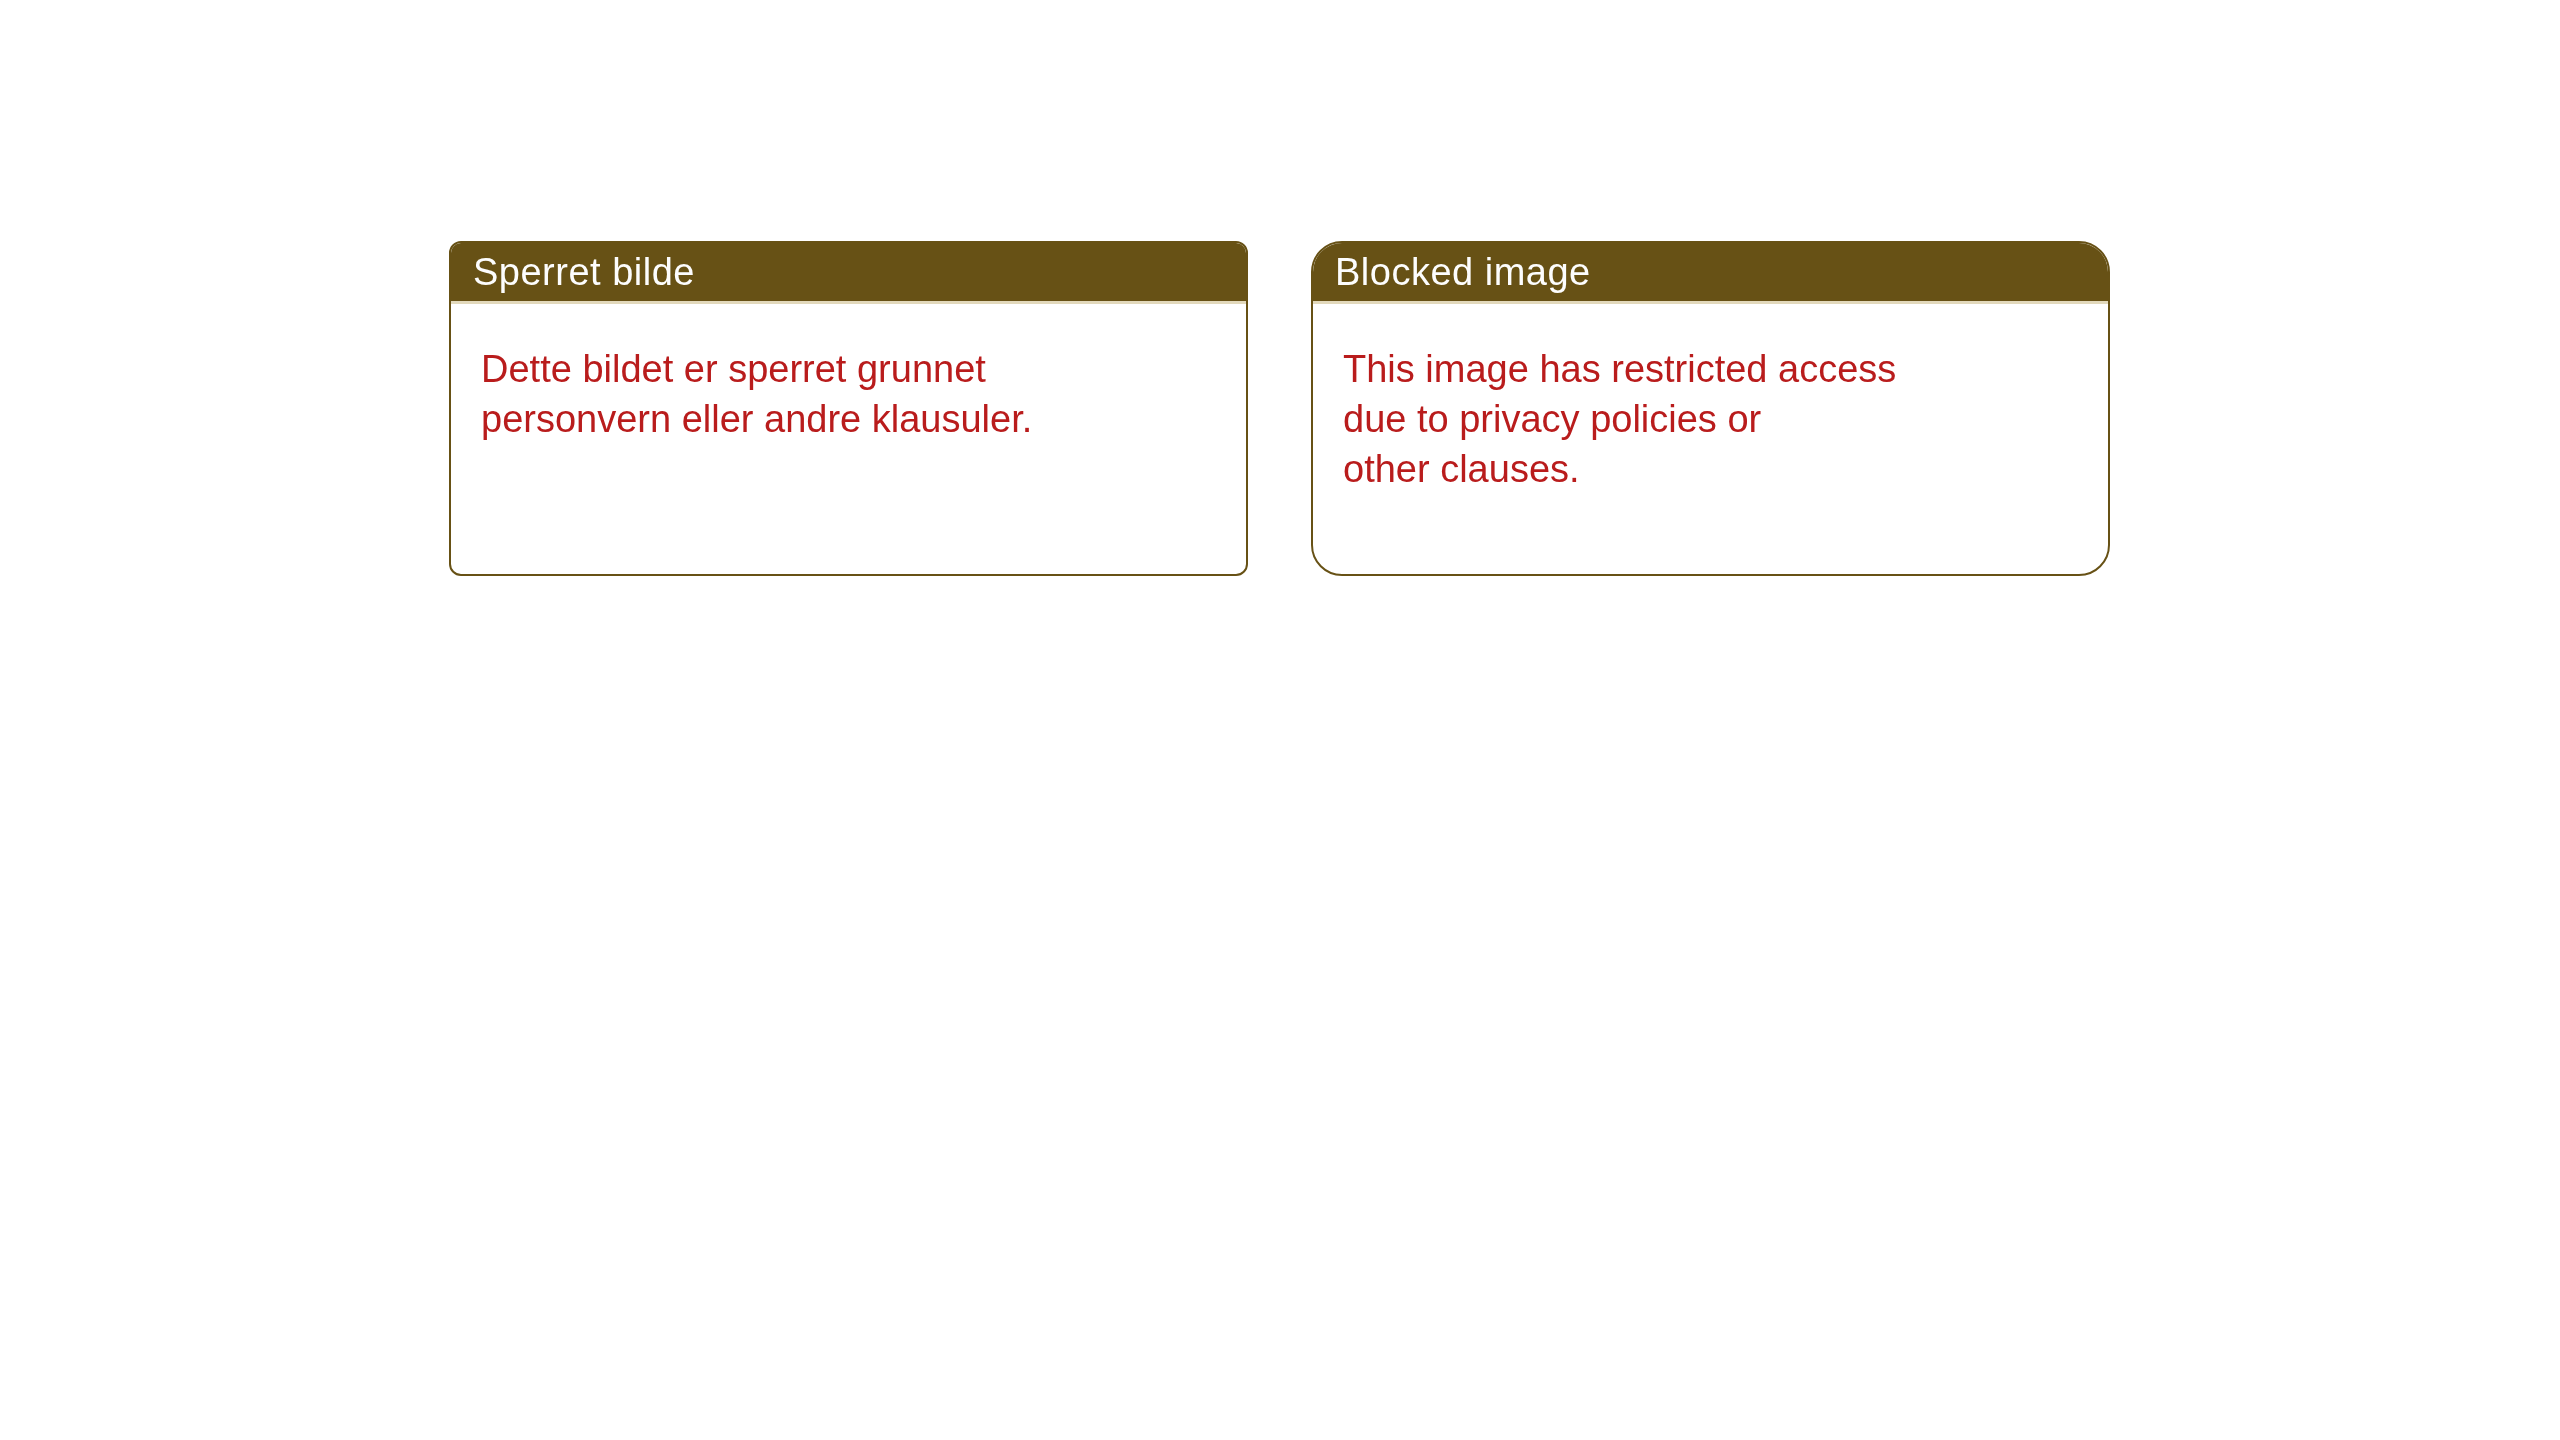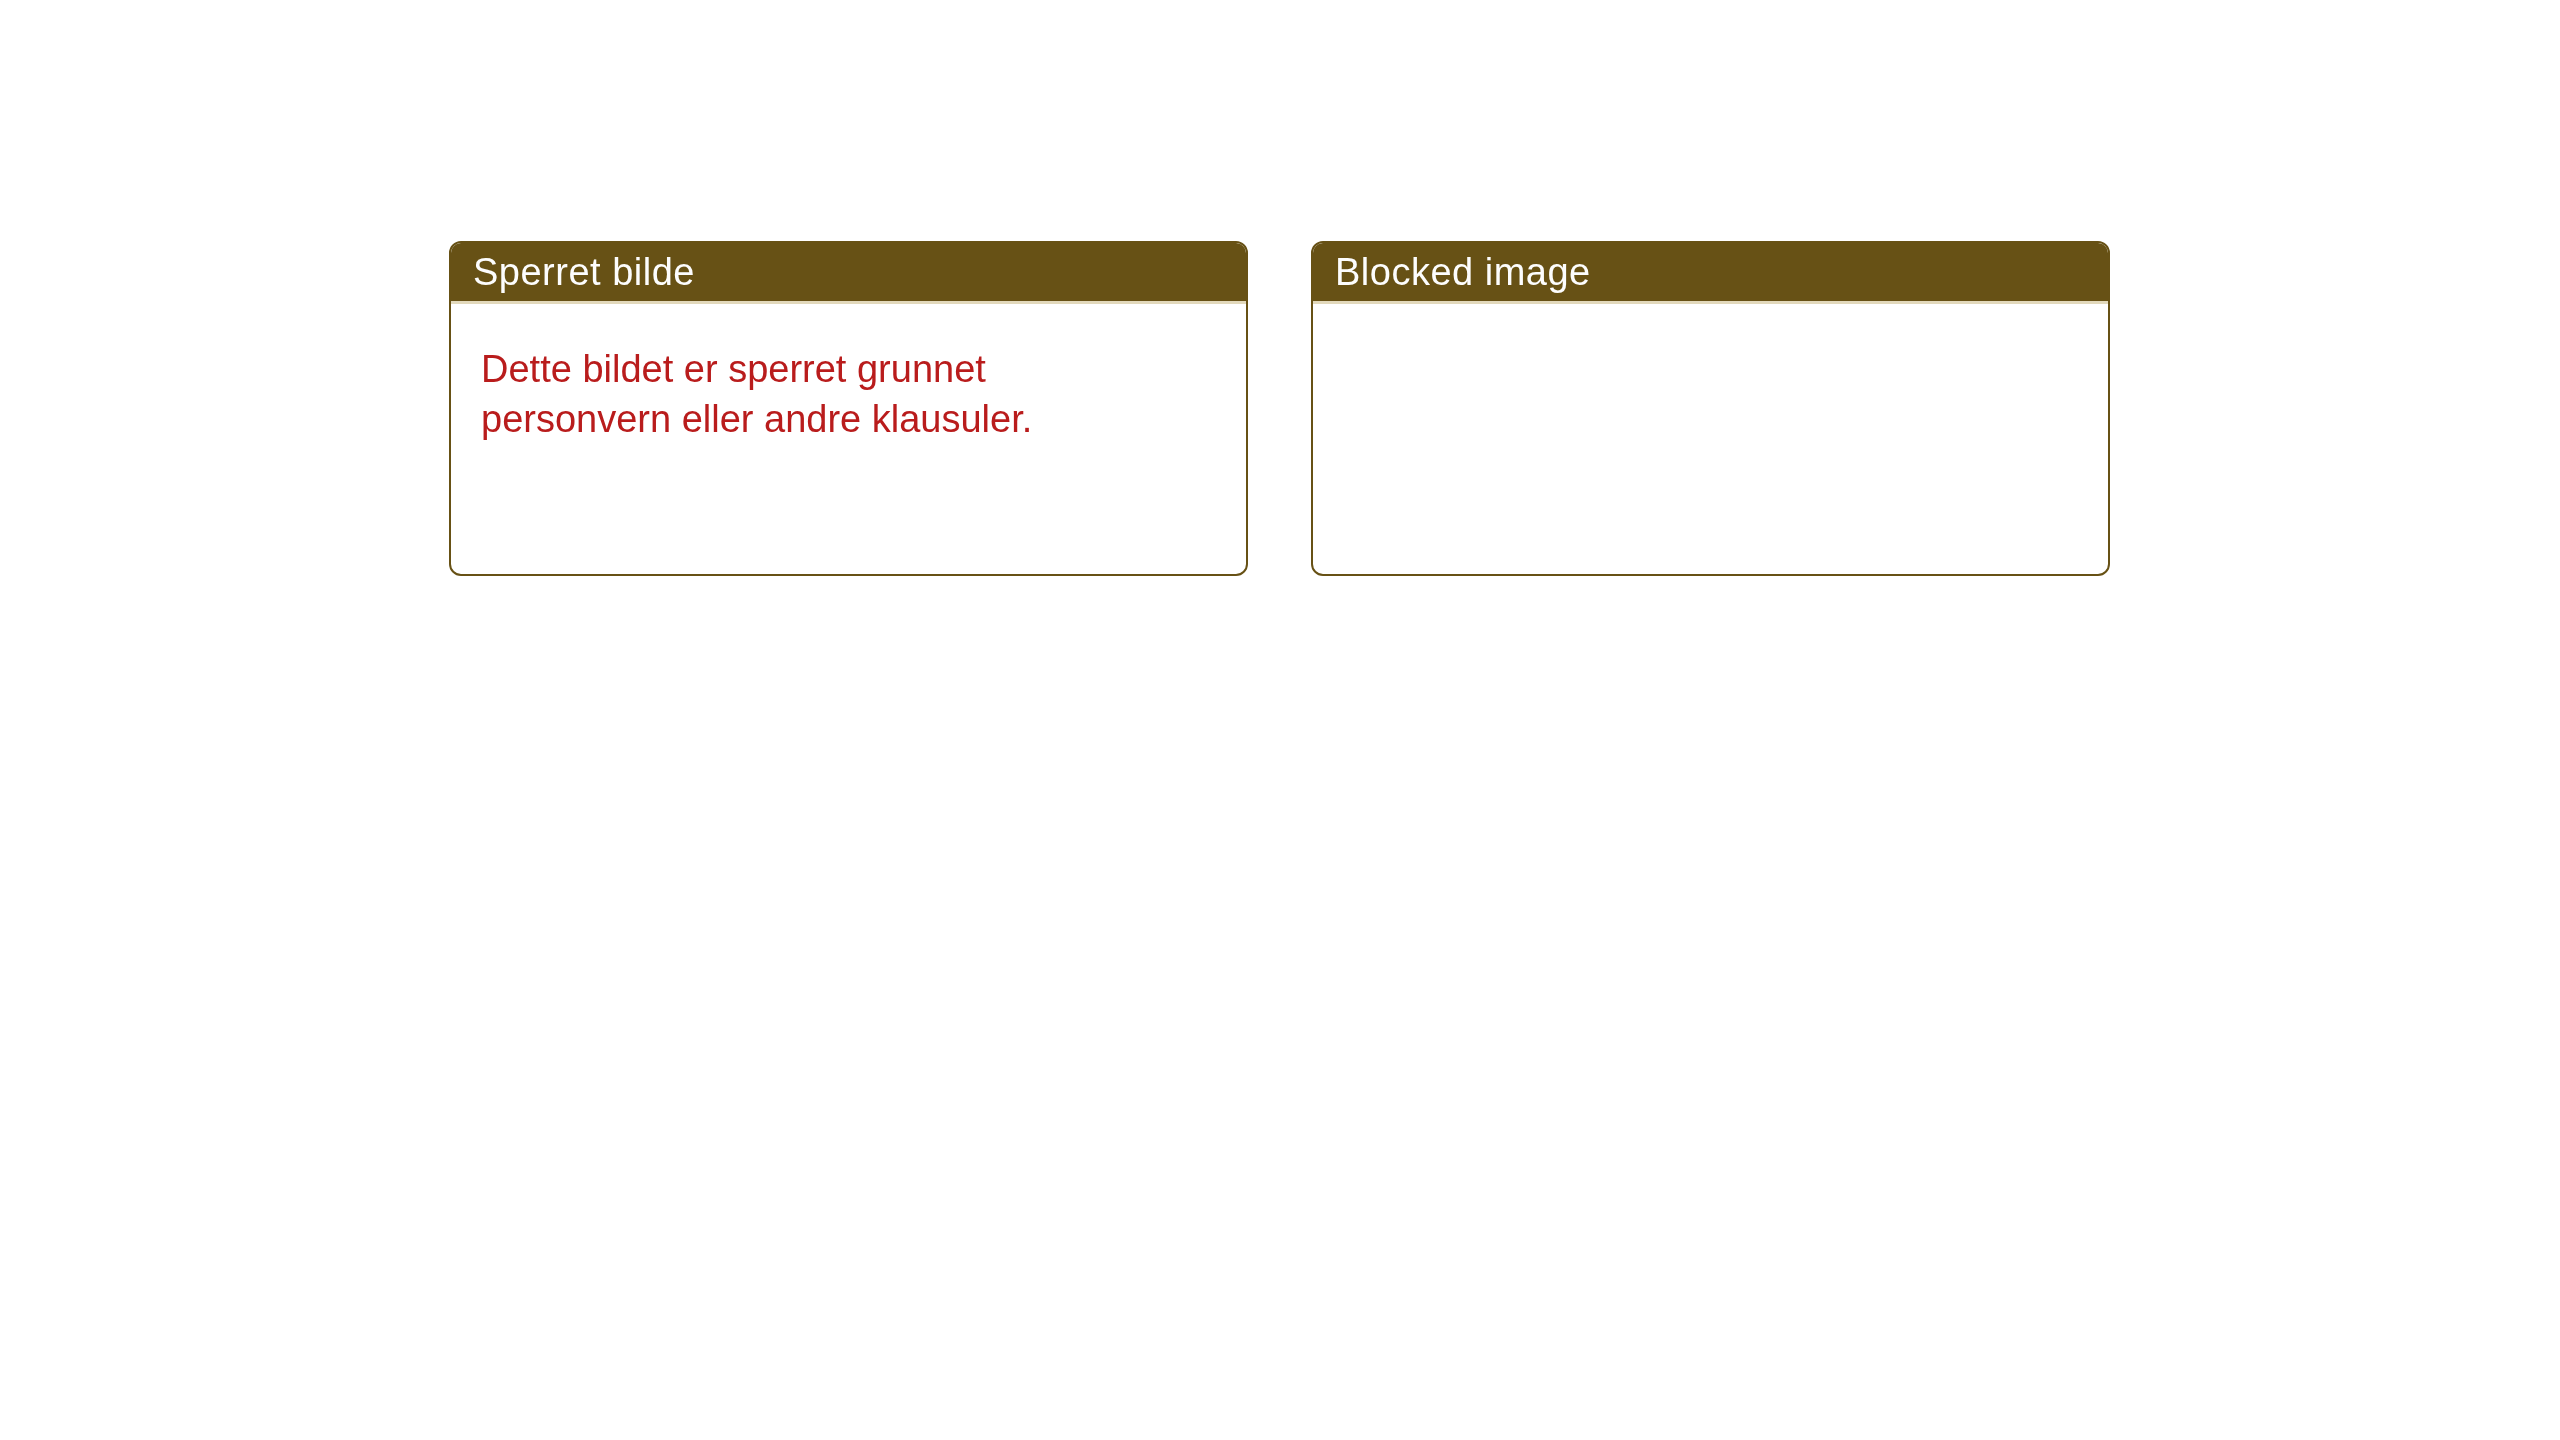--- a/index.html
+++ b/index.html
@@ -27,7 +27,7 @@
     overflow: hidden;
   }
   .card-norwegian { left: 449px; }
-  .card-english  { left: 1311px; }
+  .card-english  { left: 1311px; border-radius: 31px; }
   .card-header {
     height: 58px;
     background: #675115;

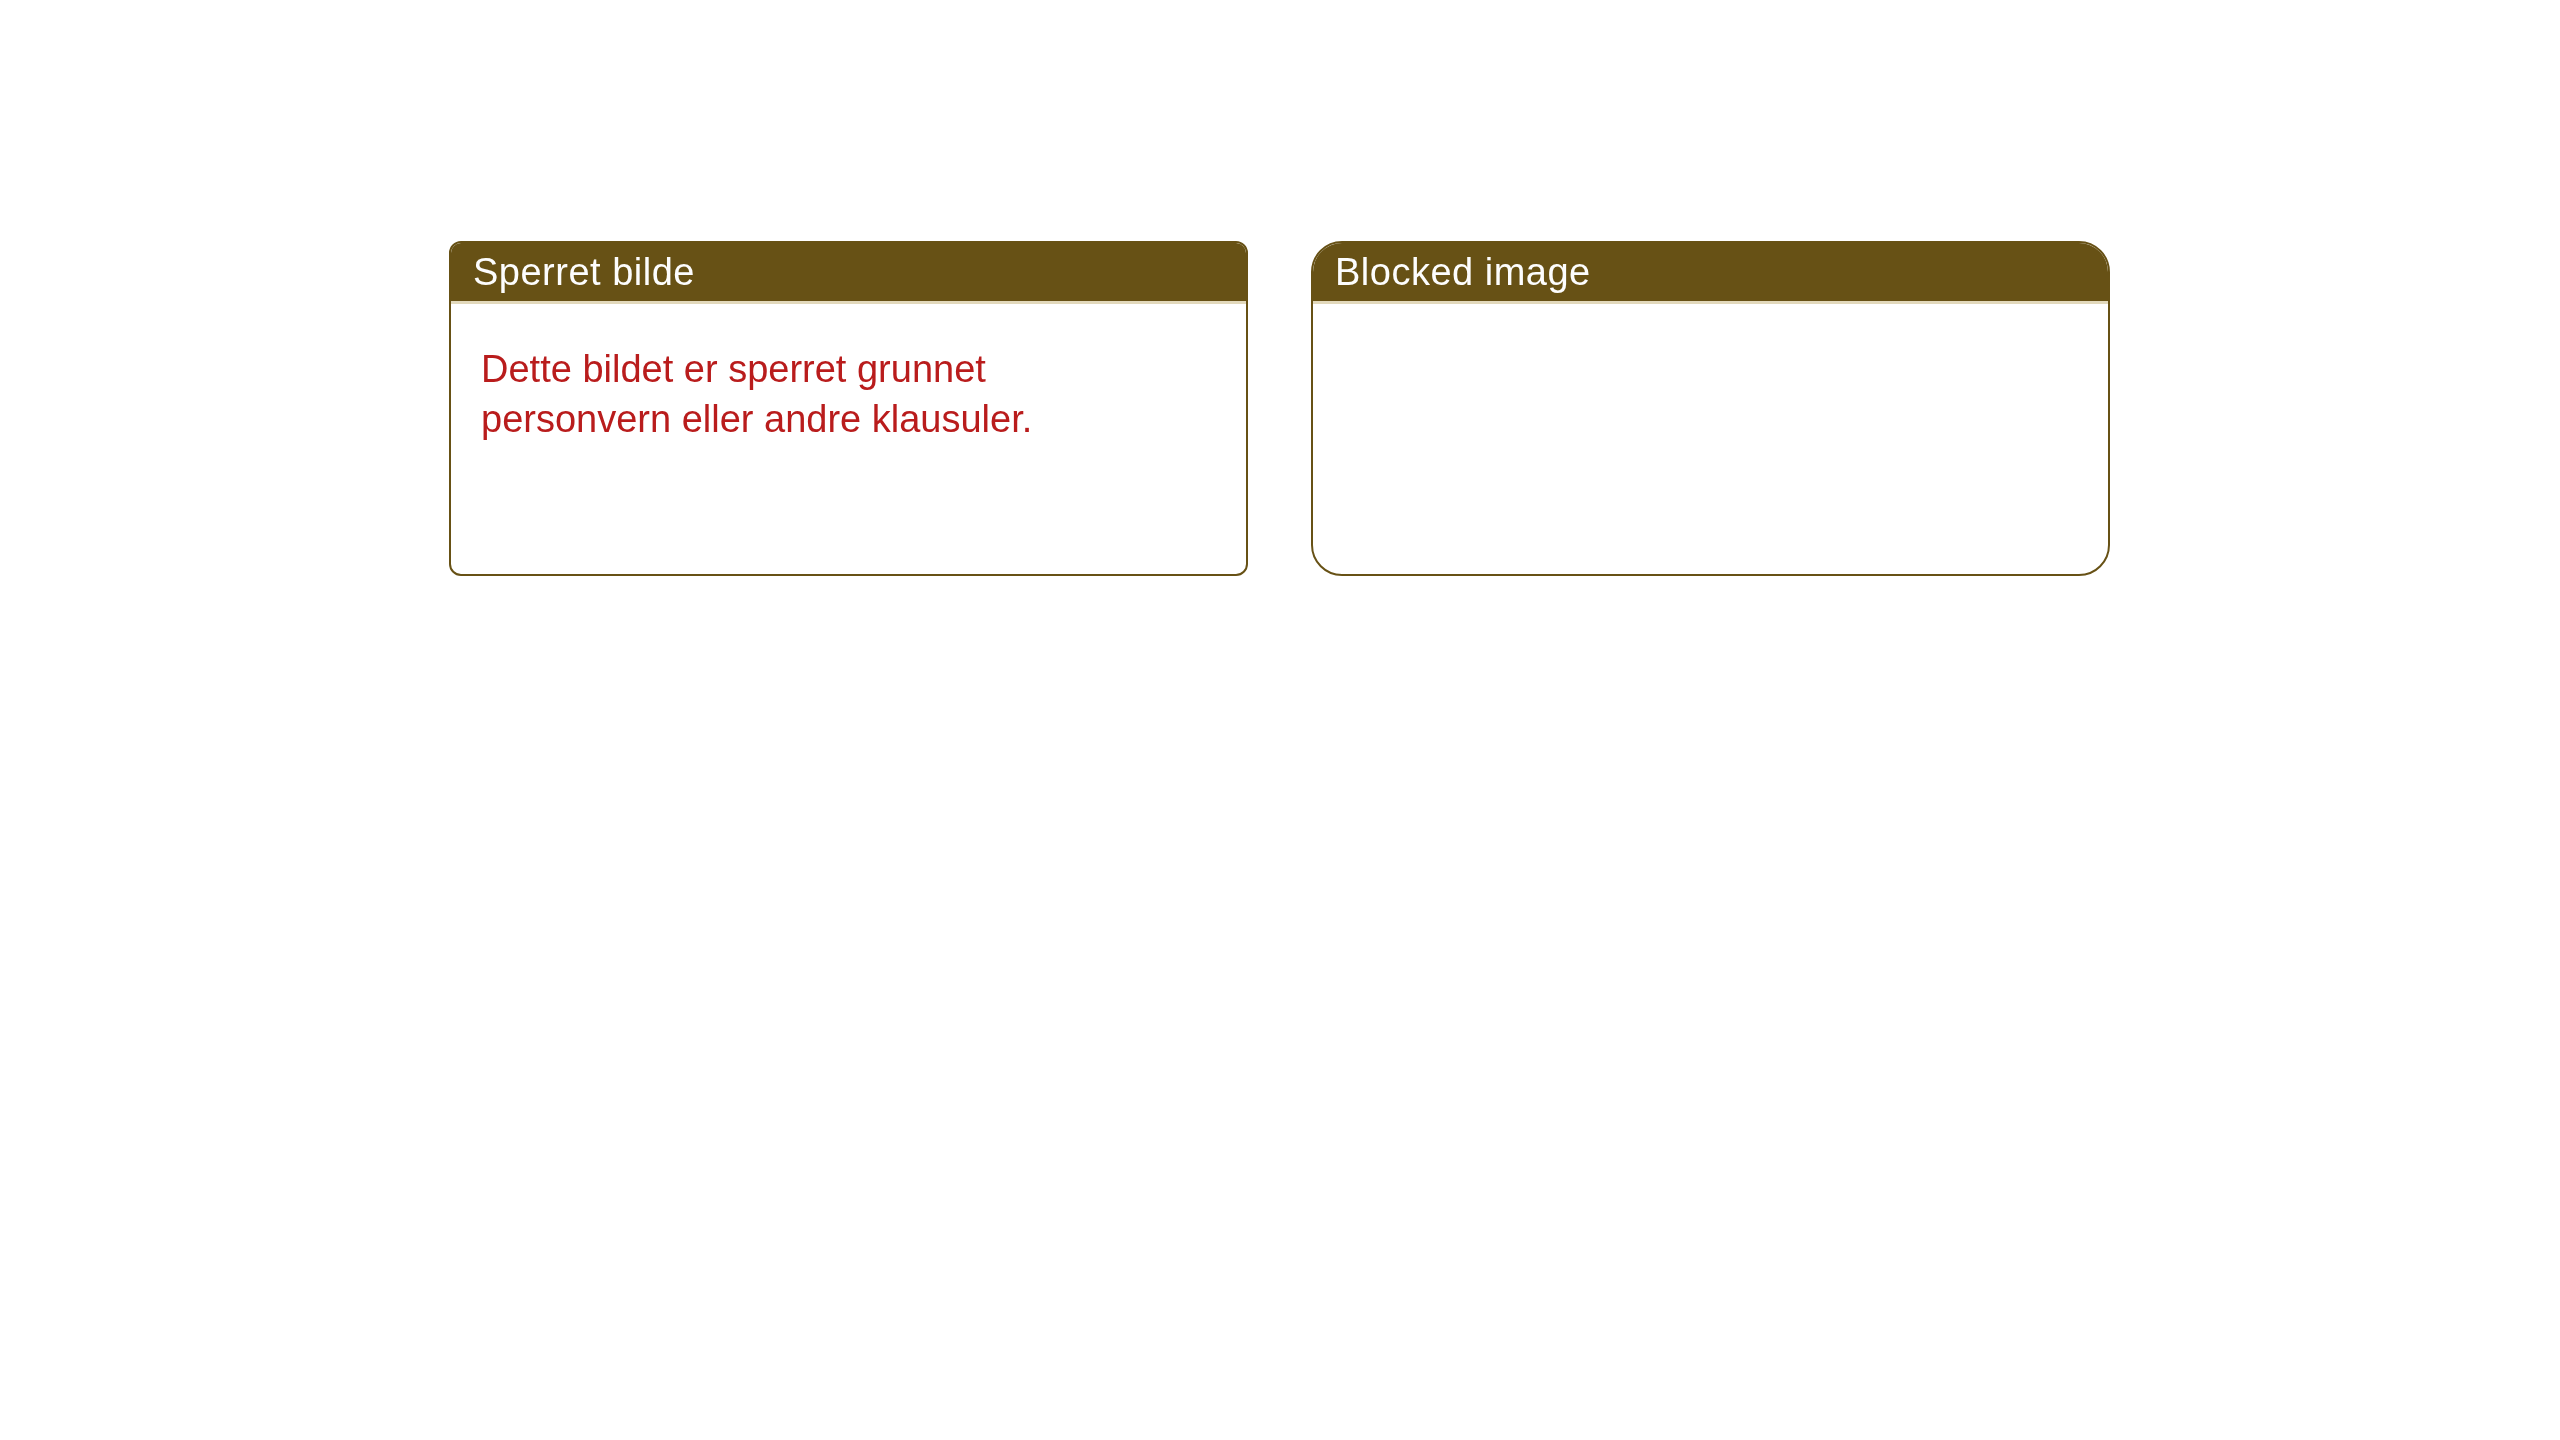--- a/index.html
+++ b/index.html
@@ -74,6 +74,11 @@
     <header class="card-header">
       <span class="card-title">Blocked image</span>
     </header>
+    <div class="card-body">
+      <p class="card-message">This image has restricted access
+due to privacy policies or
+other clauses.</p>
+    </div>
   </section>
 
 </div>

